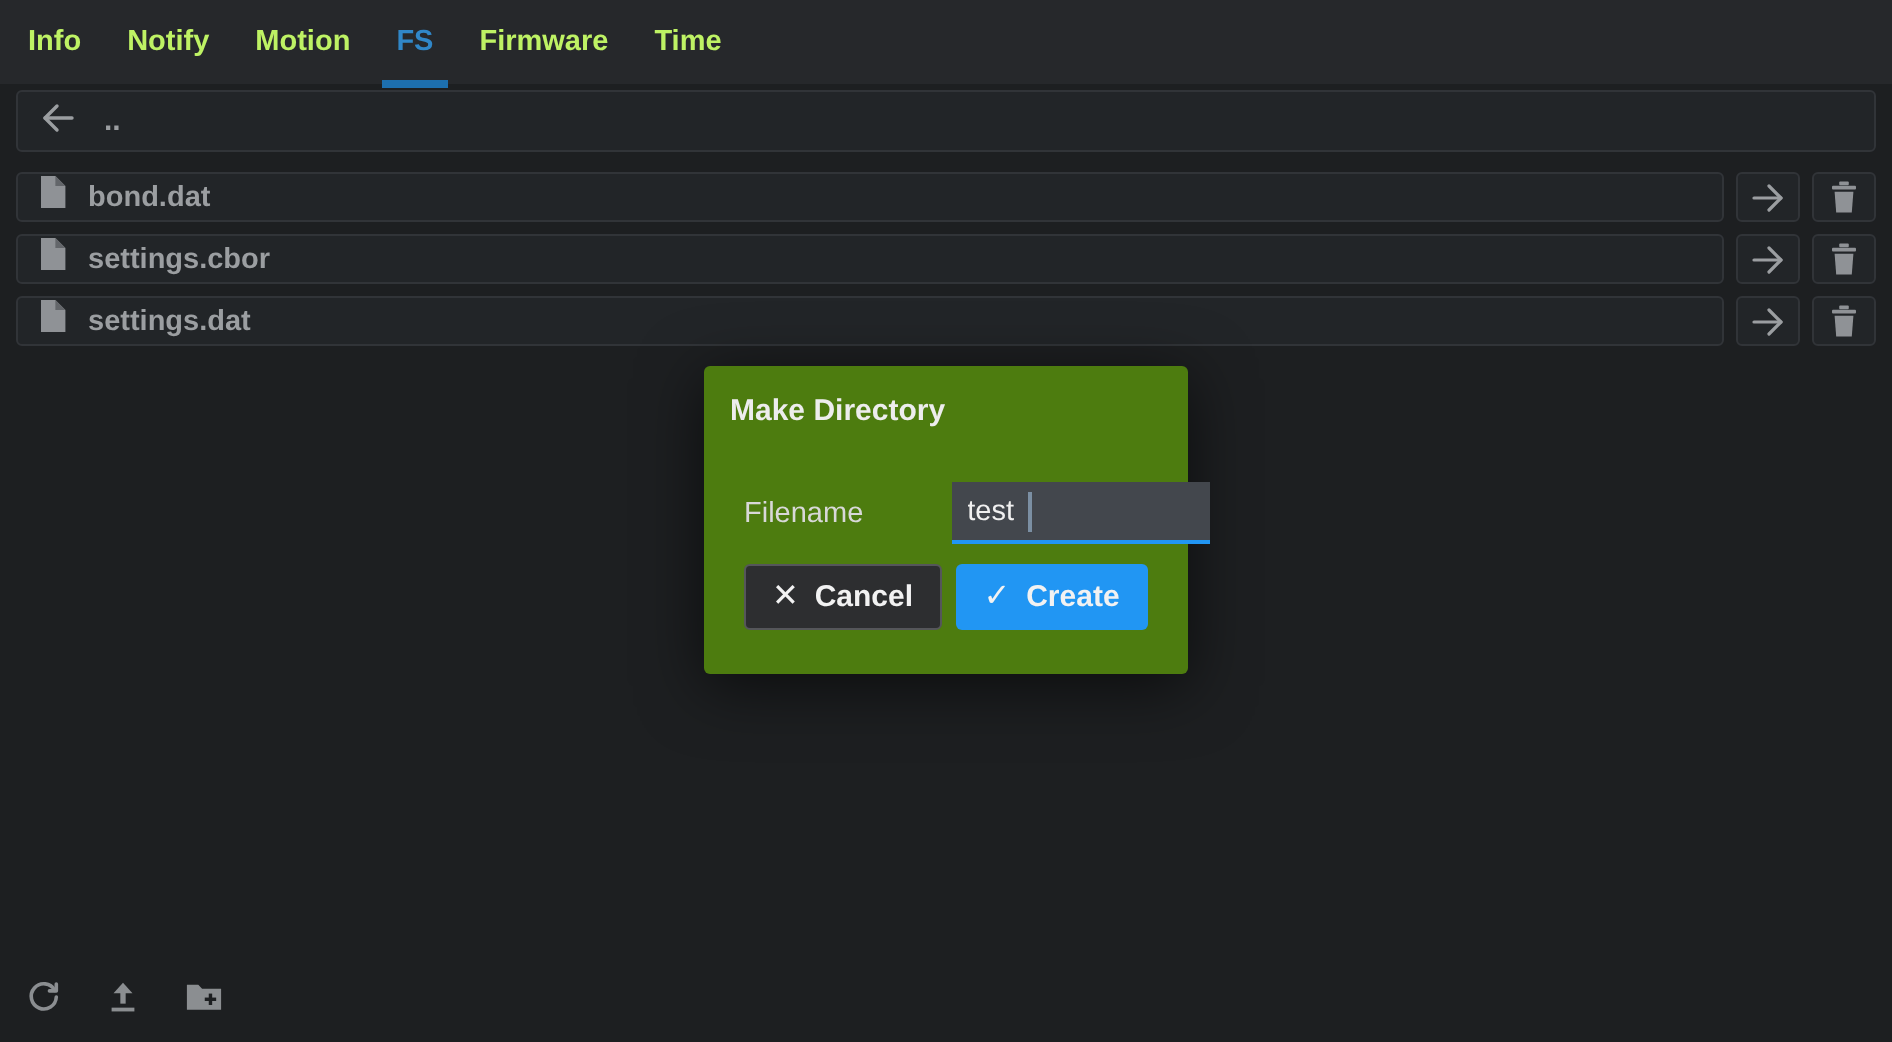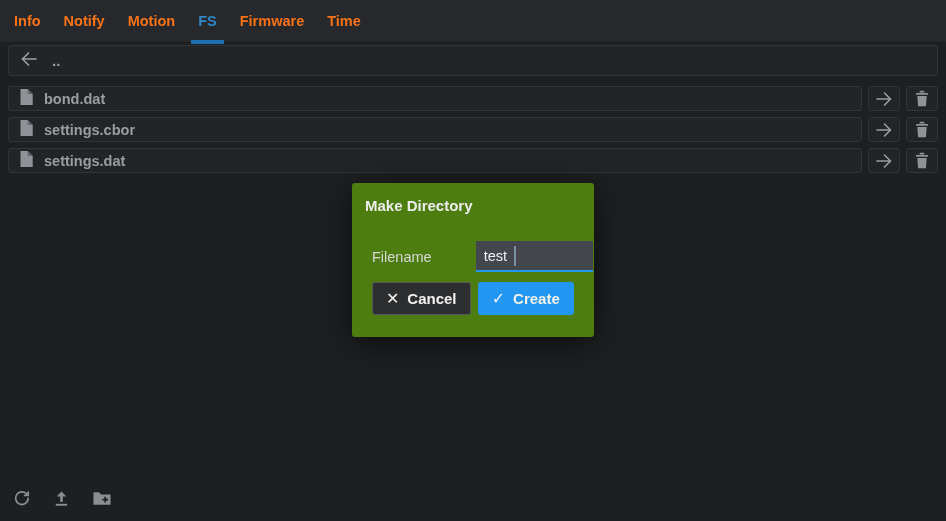--- a/index.html
+++ b/index.html
@@ -19,7 +19,7 @@
   .tab {
     display:flex; align-items:center;
     padding:0 7px; margin-right:9px;
-    font-weight:bold; font-size:14.5px; color:#f97316;
+    font-weight:bold; font-size:14.5px; color:#bef264;
     position:relative; cursor:pointer; white-space:nowrap;
   }
   .tab.active { color:#3087c8; }

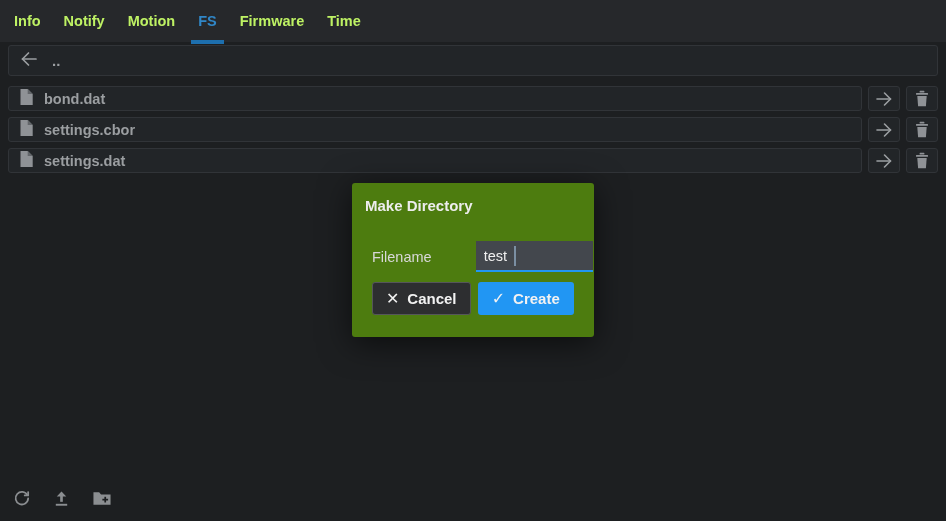--- a/index.html
+++ b/index.html
@@ -67,7 +67,7 @@
   .field-label { color:#d8d8d8; font-size:14.5px; }
   .input-wrap { position:relative; }
   .text-input {
-    width:117px; height:31px;
+    width:129px; height:31px;
     background:#43474d; border:none; border-bottom:2px solid #2196f3;
     color:#f0f0f0; font-size:14.5px; padding:0 8px;
     font-family:inherit; outline:none; border-radius:0; display:block;

